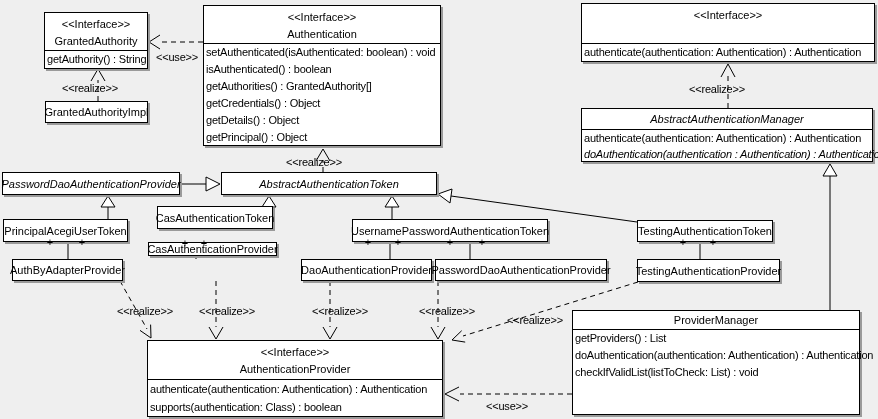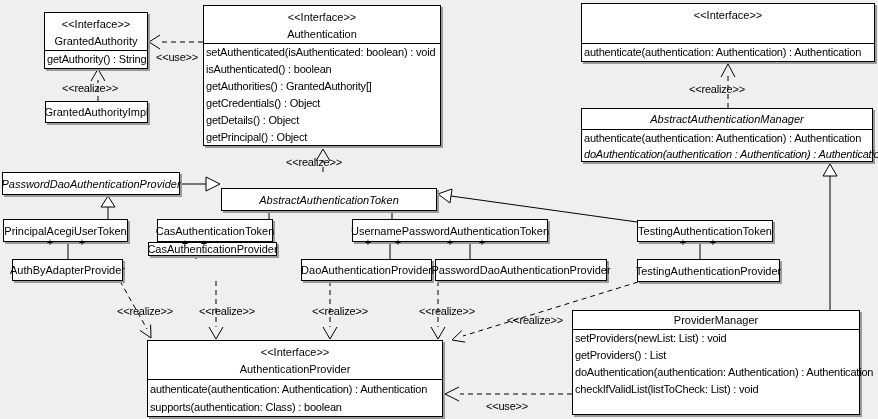--- a/index.html
+++ b/index.html
@@ -127,7 +127,7 @@
     <div class="nm">PasswordDaoAuthenticationProvider</div>
   </div>
 
-  <div class="cls one abstract" style="left:221px;top:188px;width:216px;height:23px;">
+  <div class="cls one abstract" style="left:221px;top:172px;width:216px;height:23px;">
     <div class="nm">AbstractAuthenticationToken</div>
   </div>
 

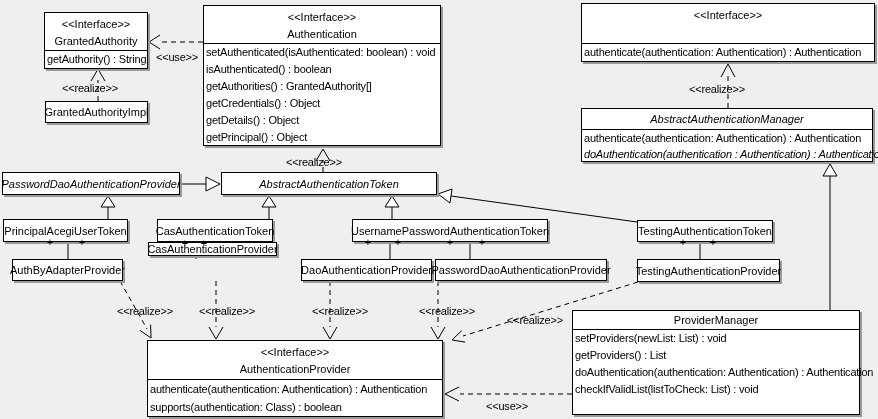--- a/index.html
+++ b/index.html
@@ -134,7 +134,7 @@
   <div class="cls one" style="left:3px;top:219px;width:125px;height:23px;">
     <div class="nm">PrincipalAcegiUserToken</div>
   </div>
-  <div class="cls one" style="left:157px;top:219px;width:116px;height:23px;">
+  <div class="cls one" style="left:157px;top:206px;width:116px;height:23px;">
     <div class="nm">CasAuthenticationToken</div>
   </div>
   <div class="cls one" style="left:352px;top:219px;width:196px;height:23px;">

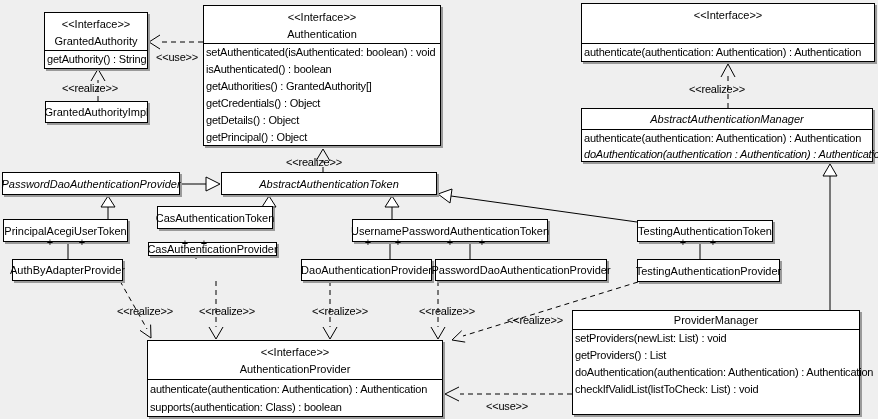--- a/index.html
+++ b/index.html
@@ -176,7 +176,6 @@
       <div class="nm" style="line-height:18px">ProviderManager</div>
     </div>
     <div class="methods">
-      <div class="mrow" style="line-height:17px">setProviders(newList: List) : void</div>
       <div class="mrow" style="line-height:17px">getProviders() : List</div>
       <div class="mrow" style="line-height:17px">doAuthentication(authentication: Authentication) : Authentication</div>
       <div class="mrow" style="line-height:17px">checkIfValidList(listToCheck: List) : void</div>

